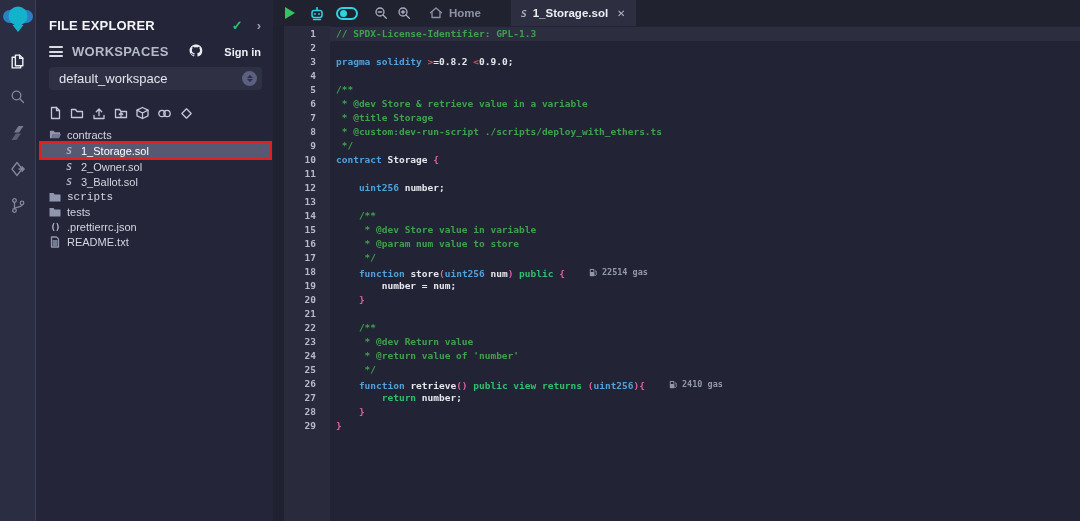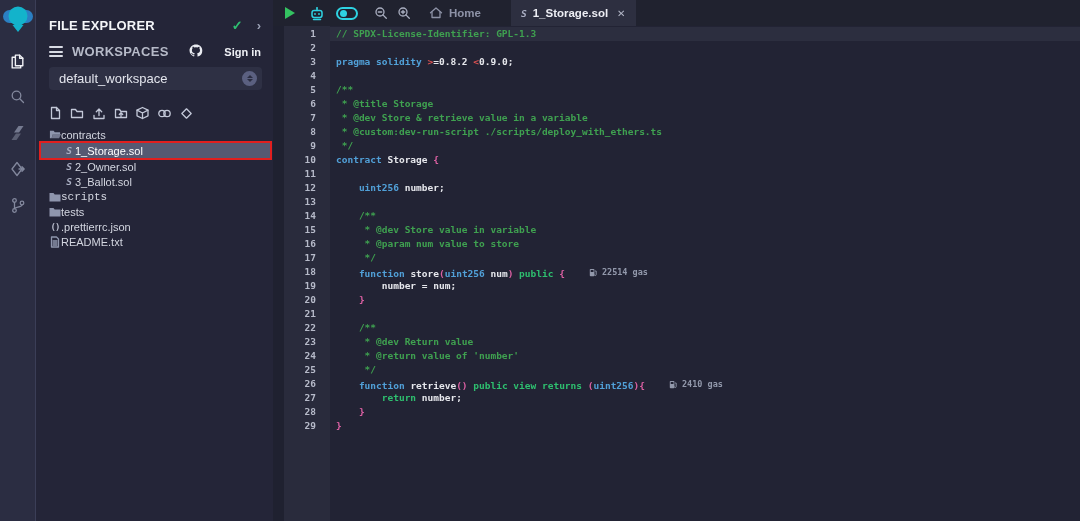--- a/index.html
+++ b/index.html
@@ -349,8 +349,8 @@
           <div class="cl"><span class="seg-k">pragma solidity </span><span class="seg-o">&gt;</span><span class="seg-w">=0.8.2 </span><span class="seg-o">&lt;</span><span class="seg-w">0.9.0;</span></div>
           <div class="cl"></div>
           <div class="cl"><span class="seg-c">/**</span></div>
+          <div class="cl"><span class="seg-c"> * @dev Store &amp; retrieve value in a variable</span></div>
           <div class="cl"><span class="seg-c"> * @title Storage</span></div>
-          <div class="cl"><span class="seg-c"> * @dev Store &amp; retrieve value in a variable</span></div>
           <div class="cl"><span class="seg-c"> * @custom:dev-run-script ./scripts/deploy_with_ethers.ts</span></div>
           <div class="cl"><span class="seg-c"> */</span></div>
           <div class="cl"><span class="seg-k">contract </span><span class="seg-w">Storage </span><span class="seg-p">{</span></div>

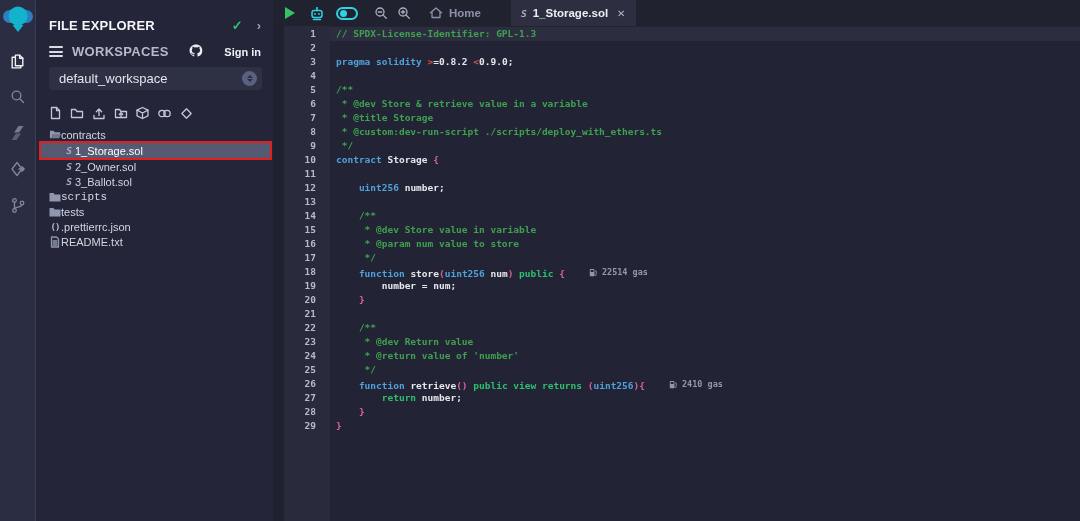--- a/index.html
+++ b/index.html
@@ -41,7 +41,7 @@
   .pt-icon { cursor:pointer; display:flex; }
 
   .tree { font-size:11px; }
-  .tree-row { height:15px; display:flex; align-items:center; color:#d3d6e0; cursor:pointer; white-space:nowrap; }
+  .tree-row { height:15px; display:flex; align-items:center; gap:6px; color:#d3d6e0; cursor:pointer; white-space:nowrap; }
   .tree-row .t-icon { display:flex; width:12px; justify-content:center; color:#8f96ad; flex:none; }
   .tree-row.selected { background:#555972; color:#fff; outline:2px solid #e11f1f; outline-offset:0; margin:1px 3px 1px 5px; }
   .sol-glyph { font-family:"DejaVu Sans Mono", monospace; font-style:italic; font-weight:bold; font-size:9.5px; color:#a9aec2; }

